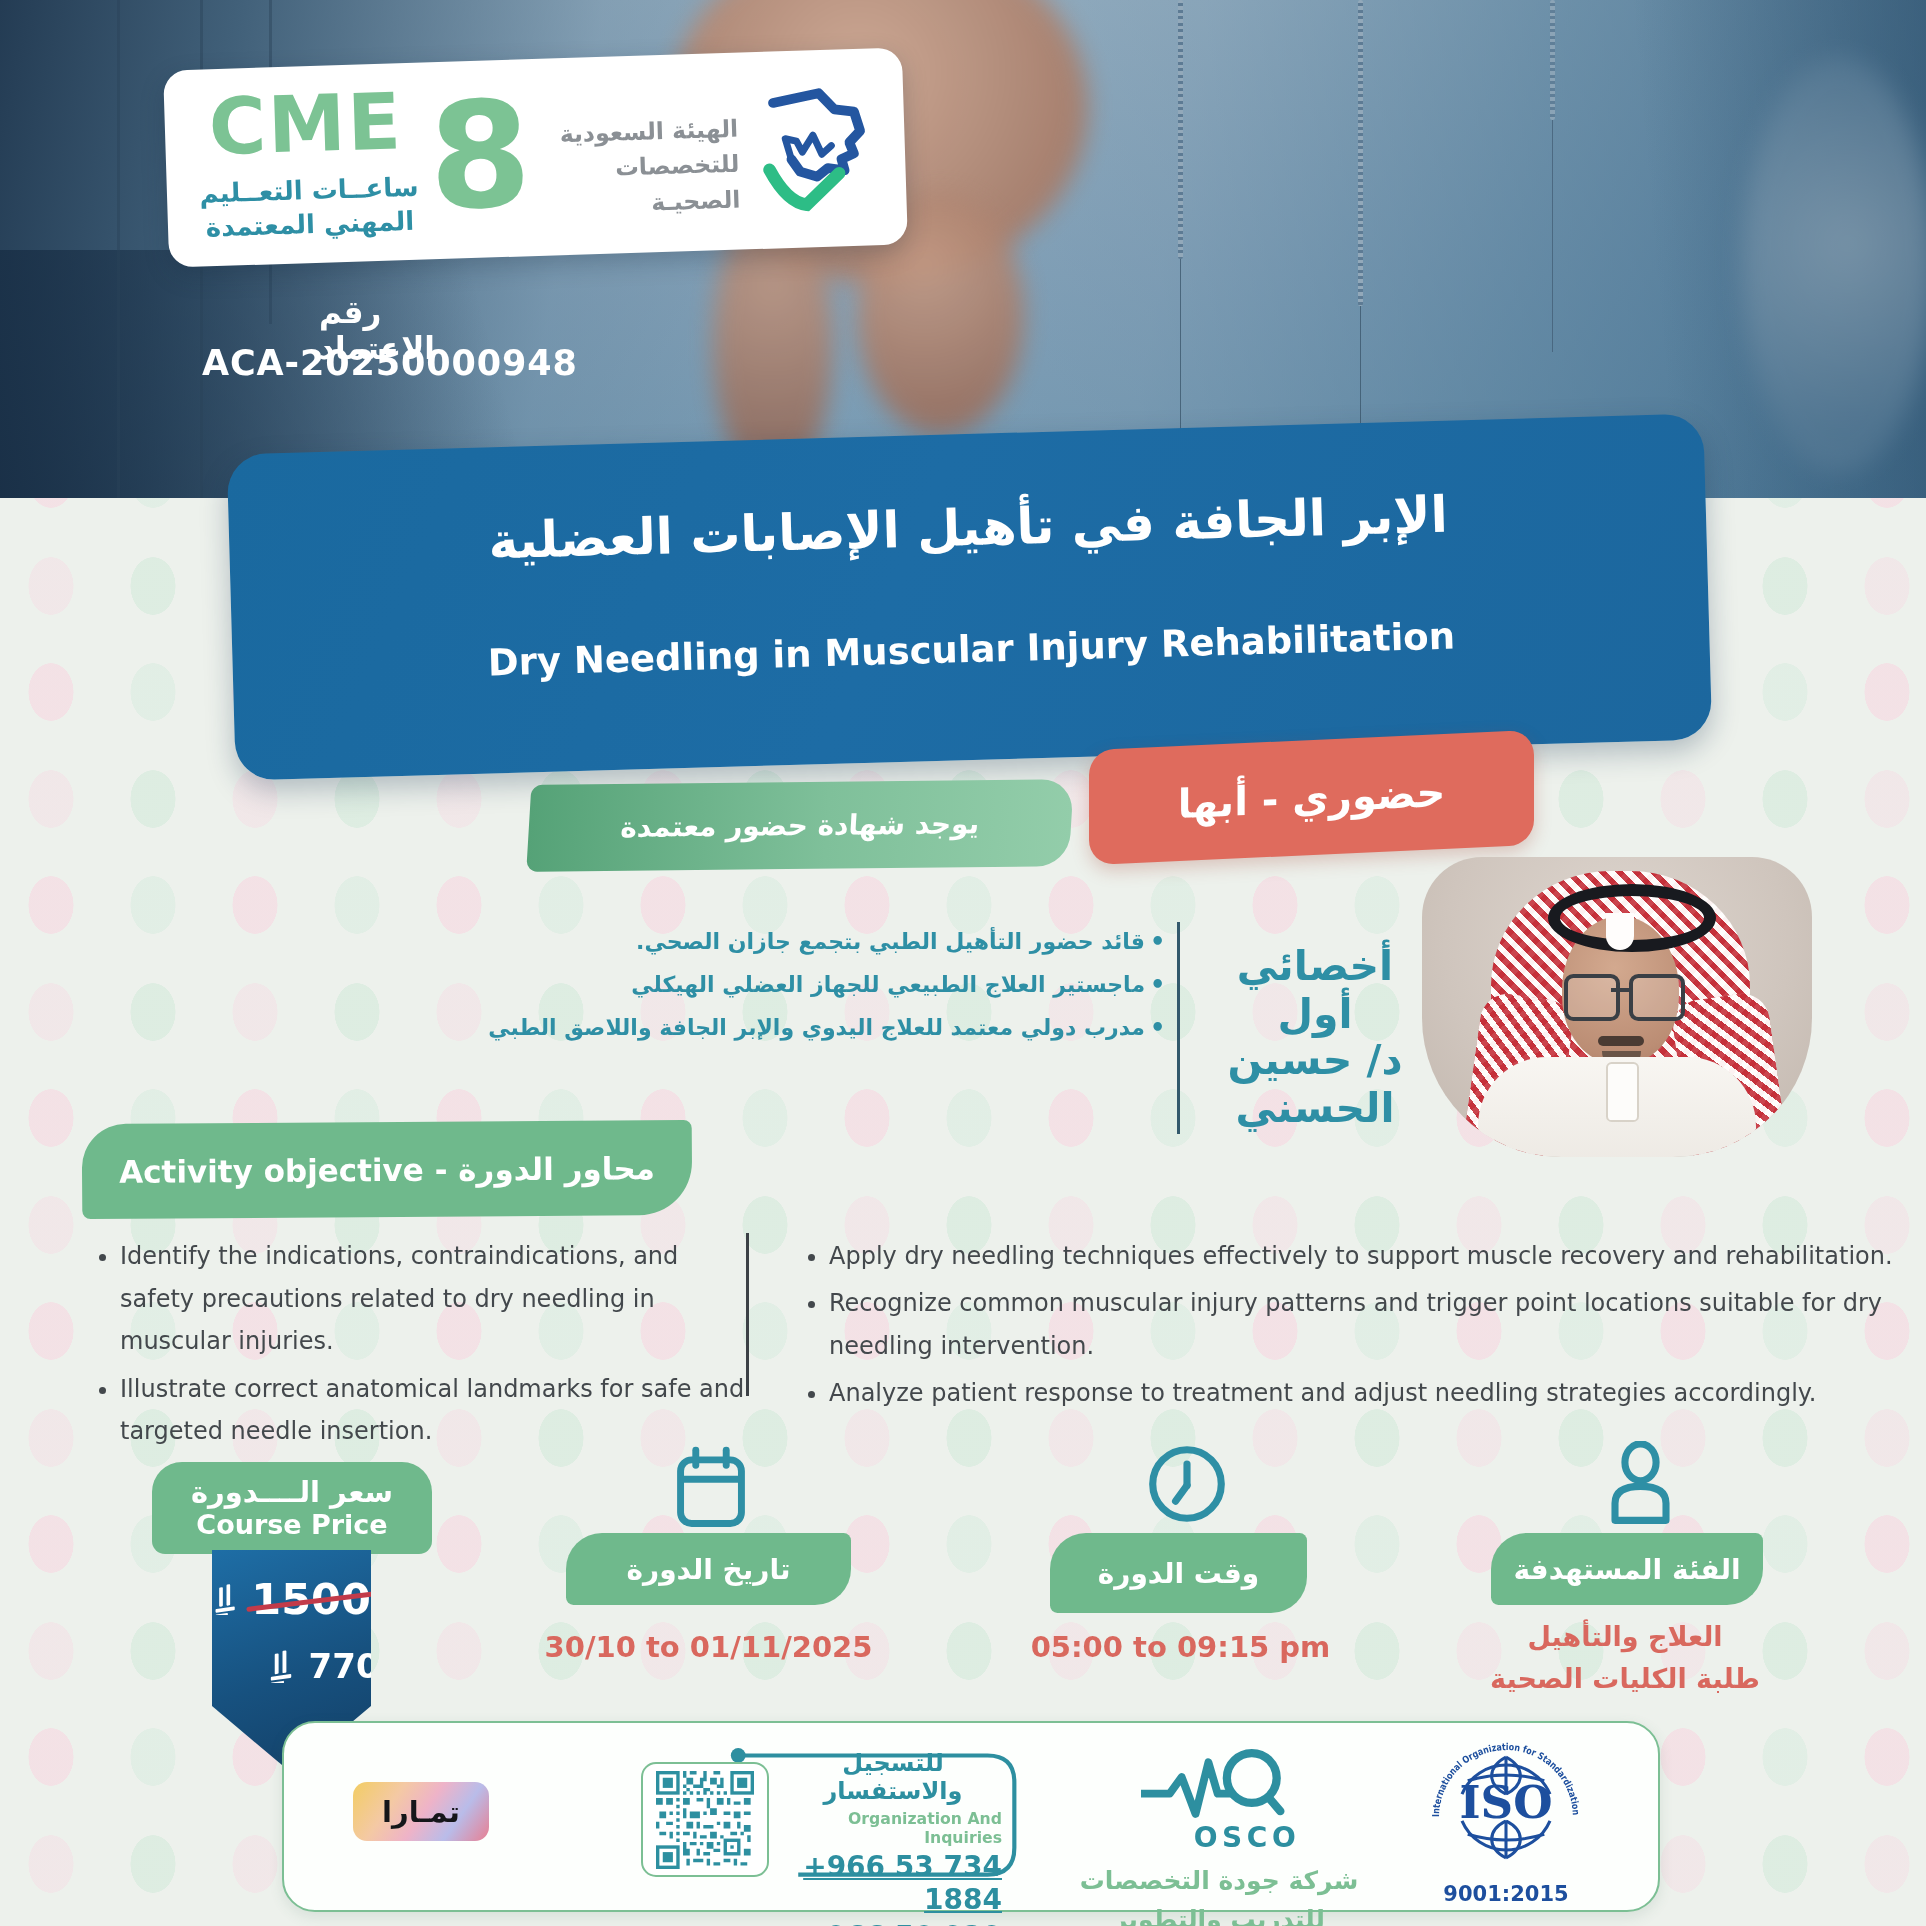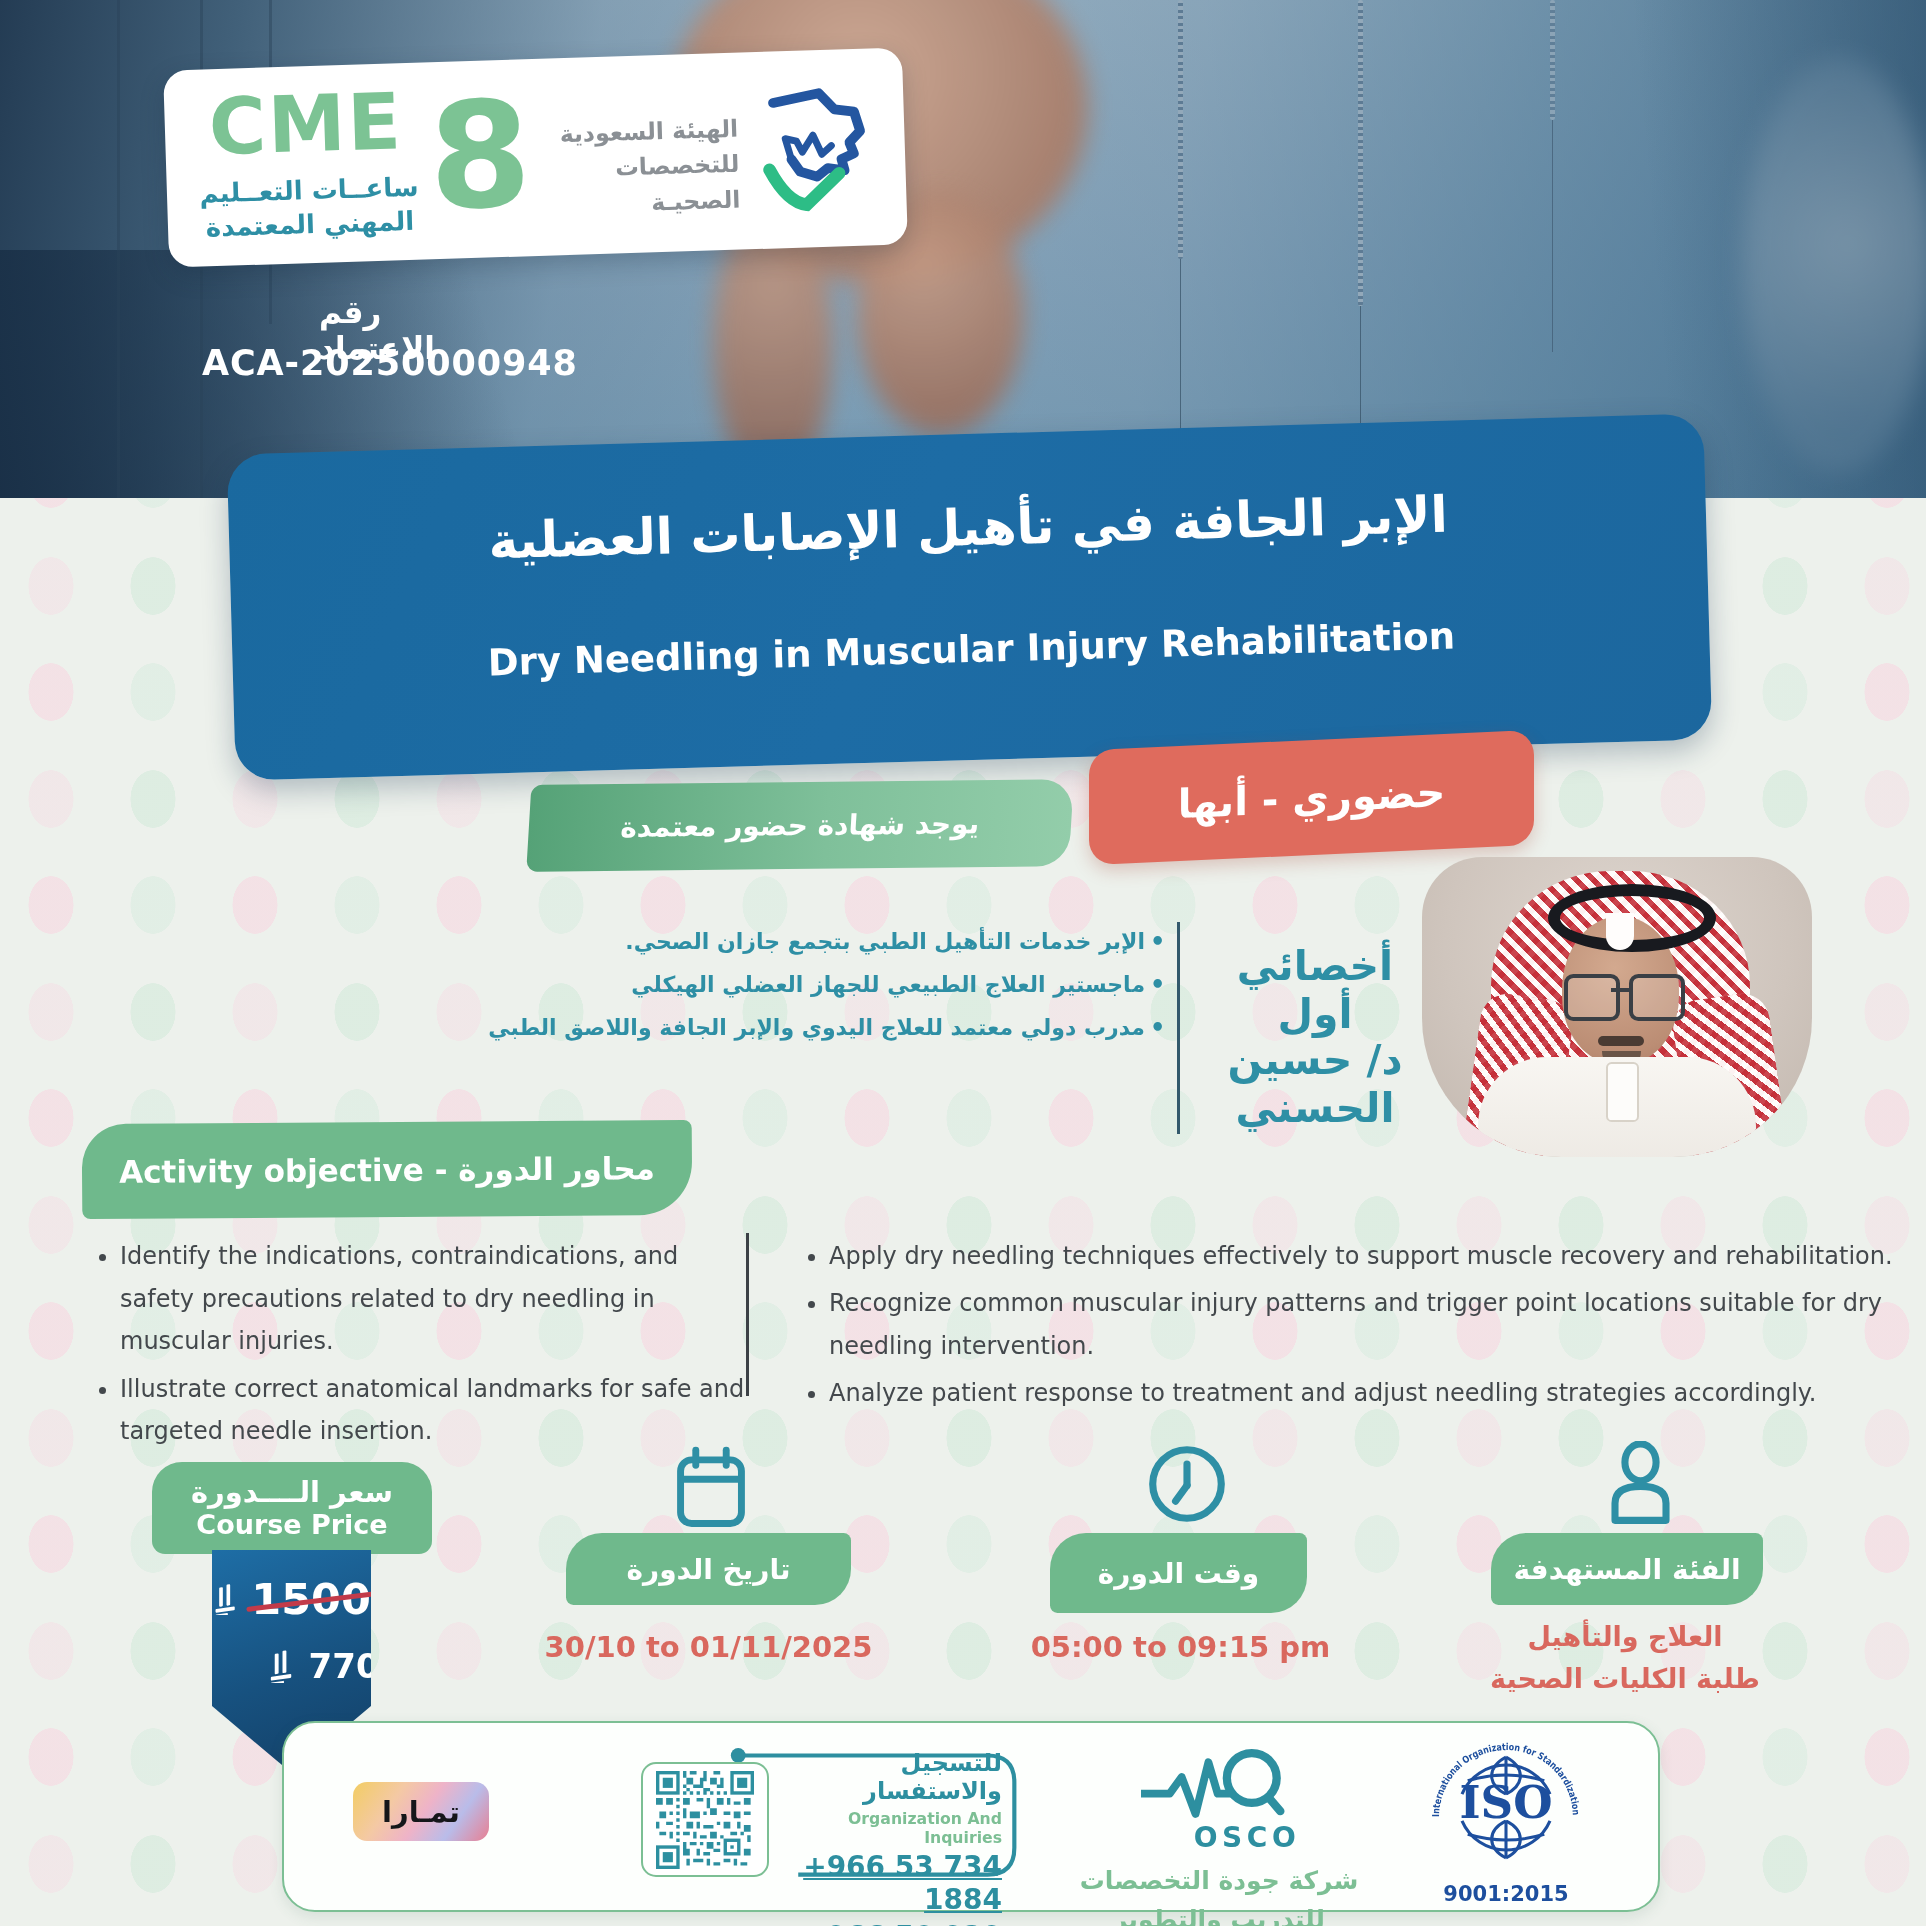--- a/index.html
+++ b/index.html
@@ -181,7 +181,7 @@
   <div class="abs speaker-name" style="left:1176px;top:1036px;width:278px;">د/ حسين الحسني</div>
   <div id="speaker-divider" class="abs"></div>
   <ul class="abs creds" style="margin:0;padding:0;">
-    <li>الإبر خدمات التأهيل الطبي بتجمع جازان الصحي.</li>
+    <li>قائد حضور التأهيل الطبي بتجمع جازان الصحي.</li>
     <li>ماجستير العلاج الطبيعي للجهاز العضلي الهيكلي</li>
     <li>مدرب دولي معتمد للعلاج اليدوي والإبر الجافة واللاصق الطبي</li>
   </ul>

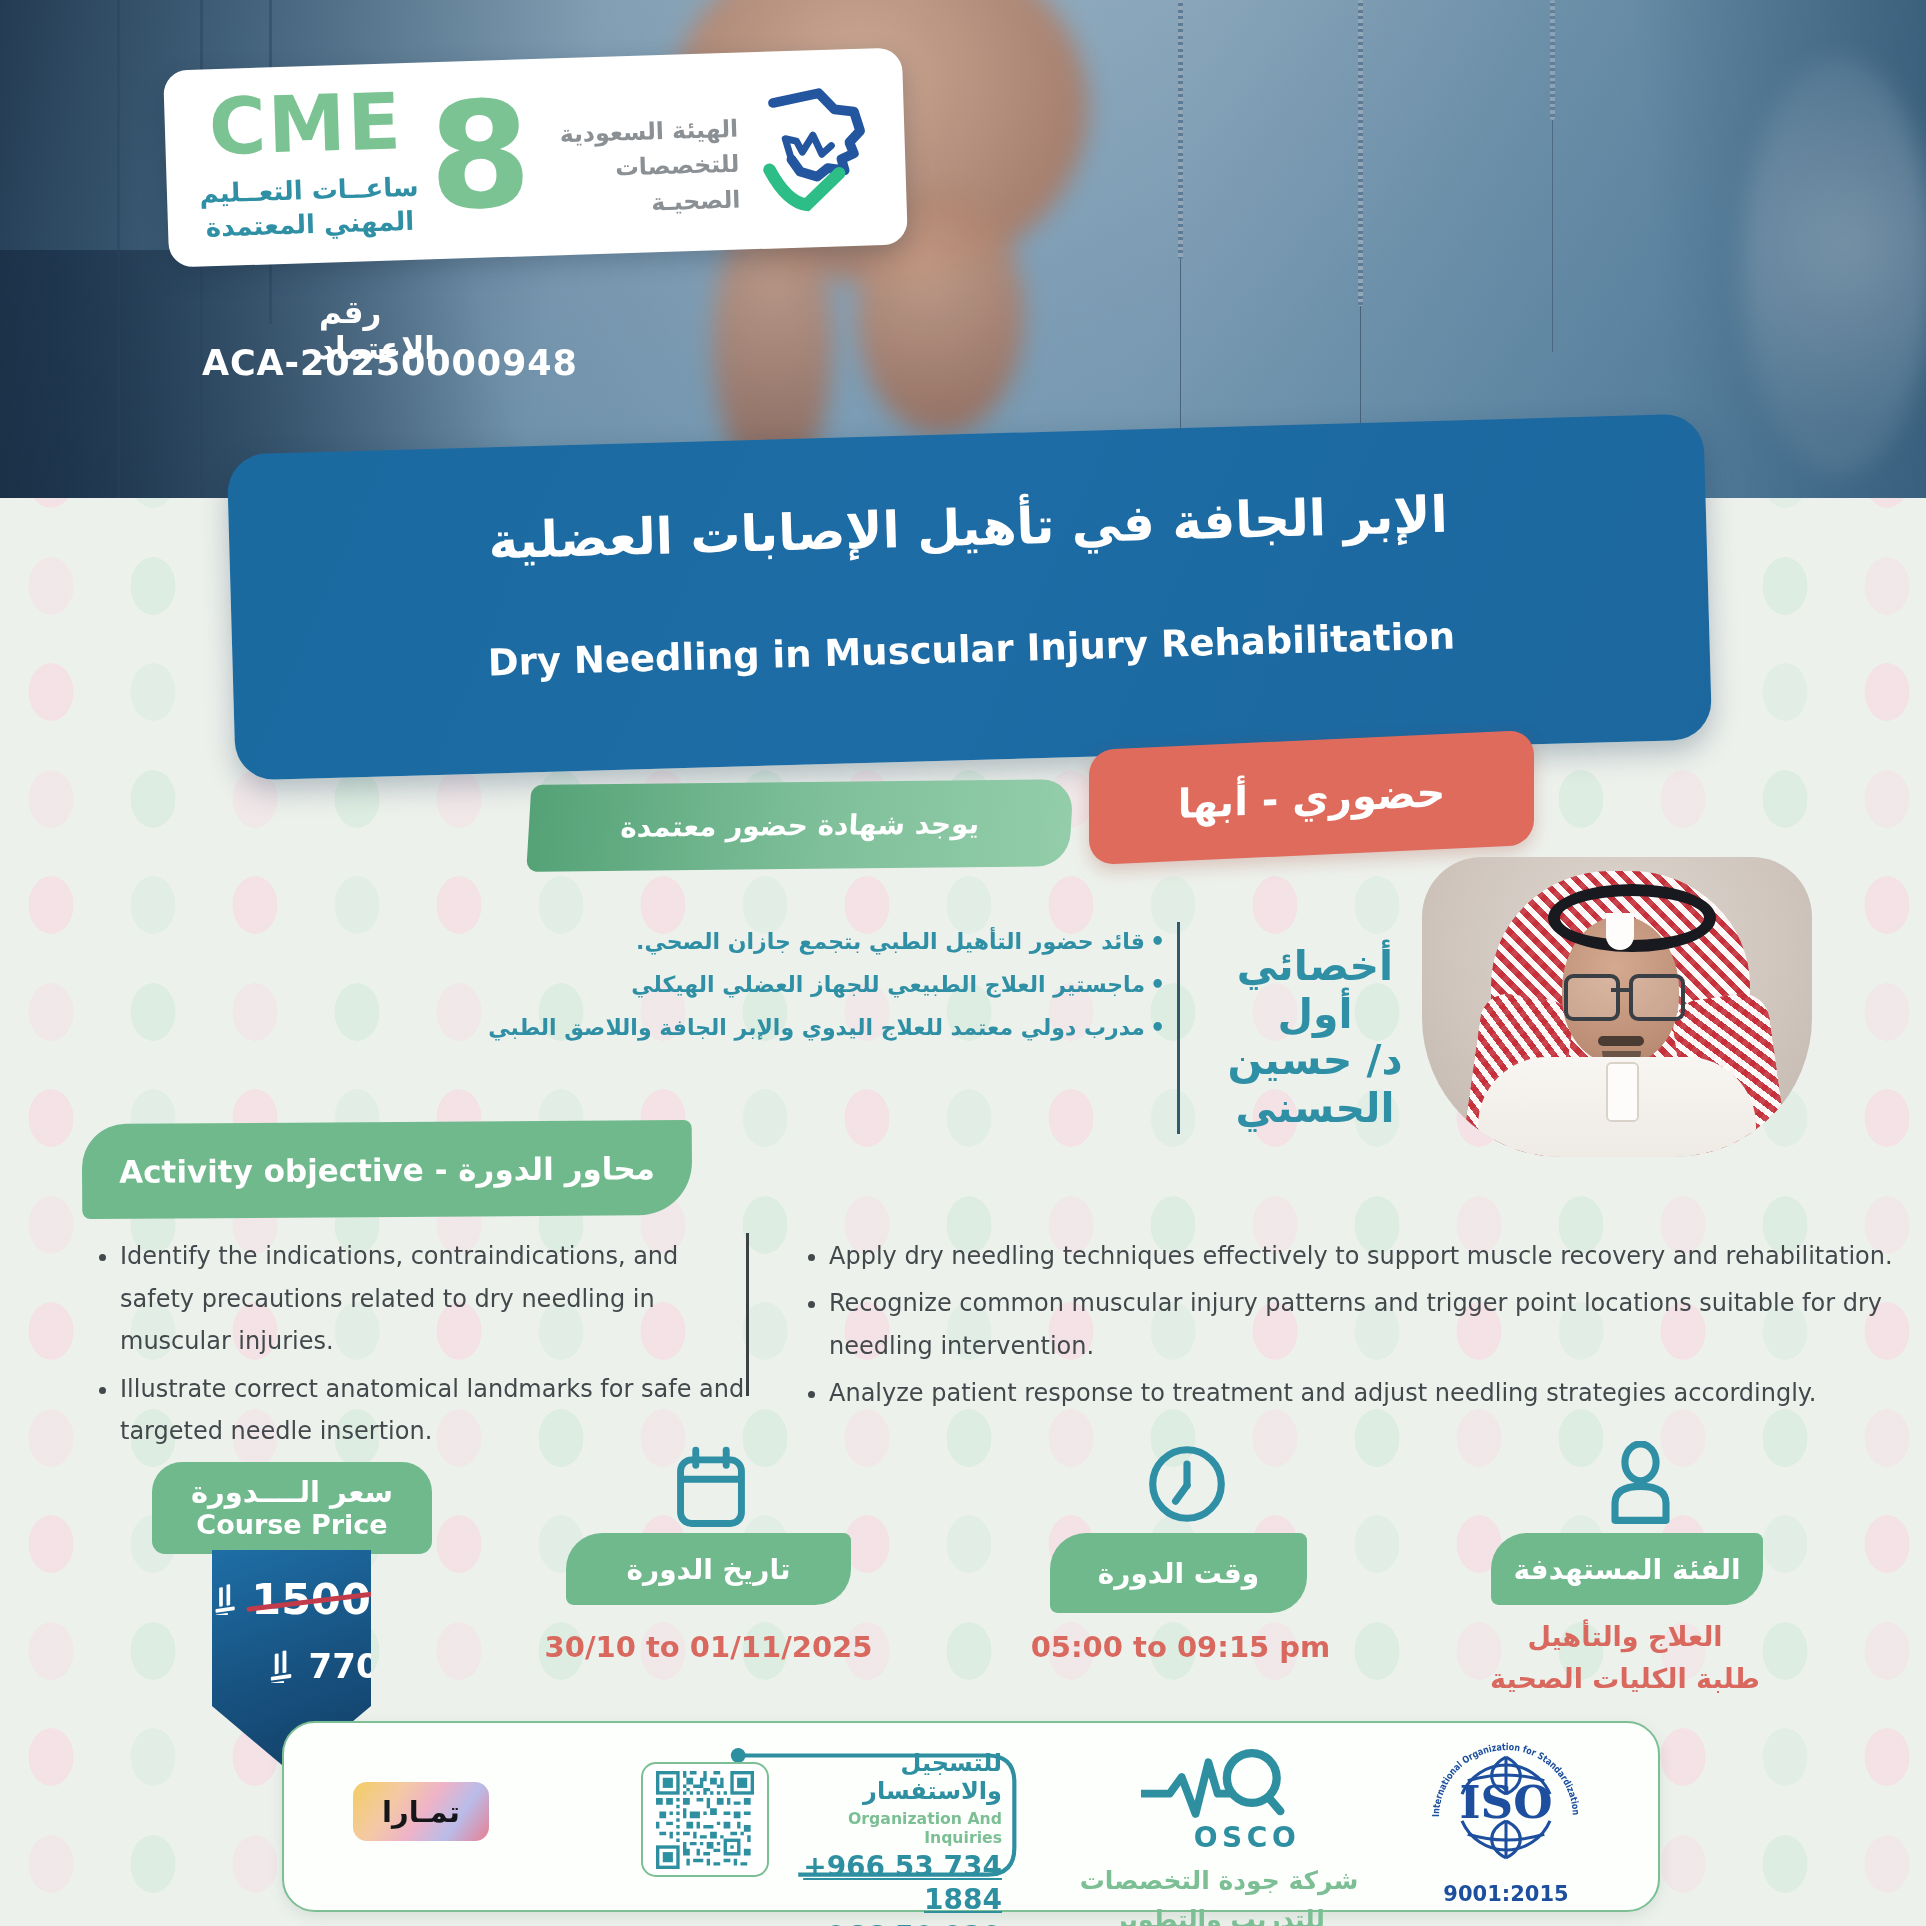--- a/index.html
+++ b/index.html
@@ -90,7 +90,7 @@
   .tamara-text{color:#15161a;font-weight:bold;font-size:29px;direction:rtl;}
   #qr-box{left:357px;top:39px;width:124px;height:111px;border:2.8px solid #7cbf94;border-radius:15px;background:#fff;
     display:flex;align-items:center;justify-content:center;}
-  .reg-ar{color:#2d8fa0;font-weight:bold;font-size:24px;direction:rtl;text-align:right;}
+  .reg-ar{color:#2d8fa0;font-weight:bold;font-size:24px;direction:rtl;text-align:center;}
   .reg-en{color:#7cbf94;font-weight:bold;font-size:15.7px;text-align:right;}
   .reg-phone{color:#2d8fa0;font-weight:bold;font-size:28px;text-align:right;direction:ltr;text-decoration:underline;}
   .qosco-ar{color:#7cbf94;font-weight:bold;font-size:25px;direction:rtl;text-align:center;line-height:1.55;}

